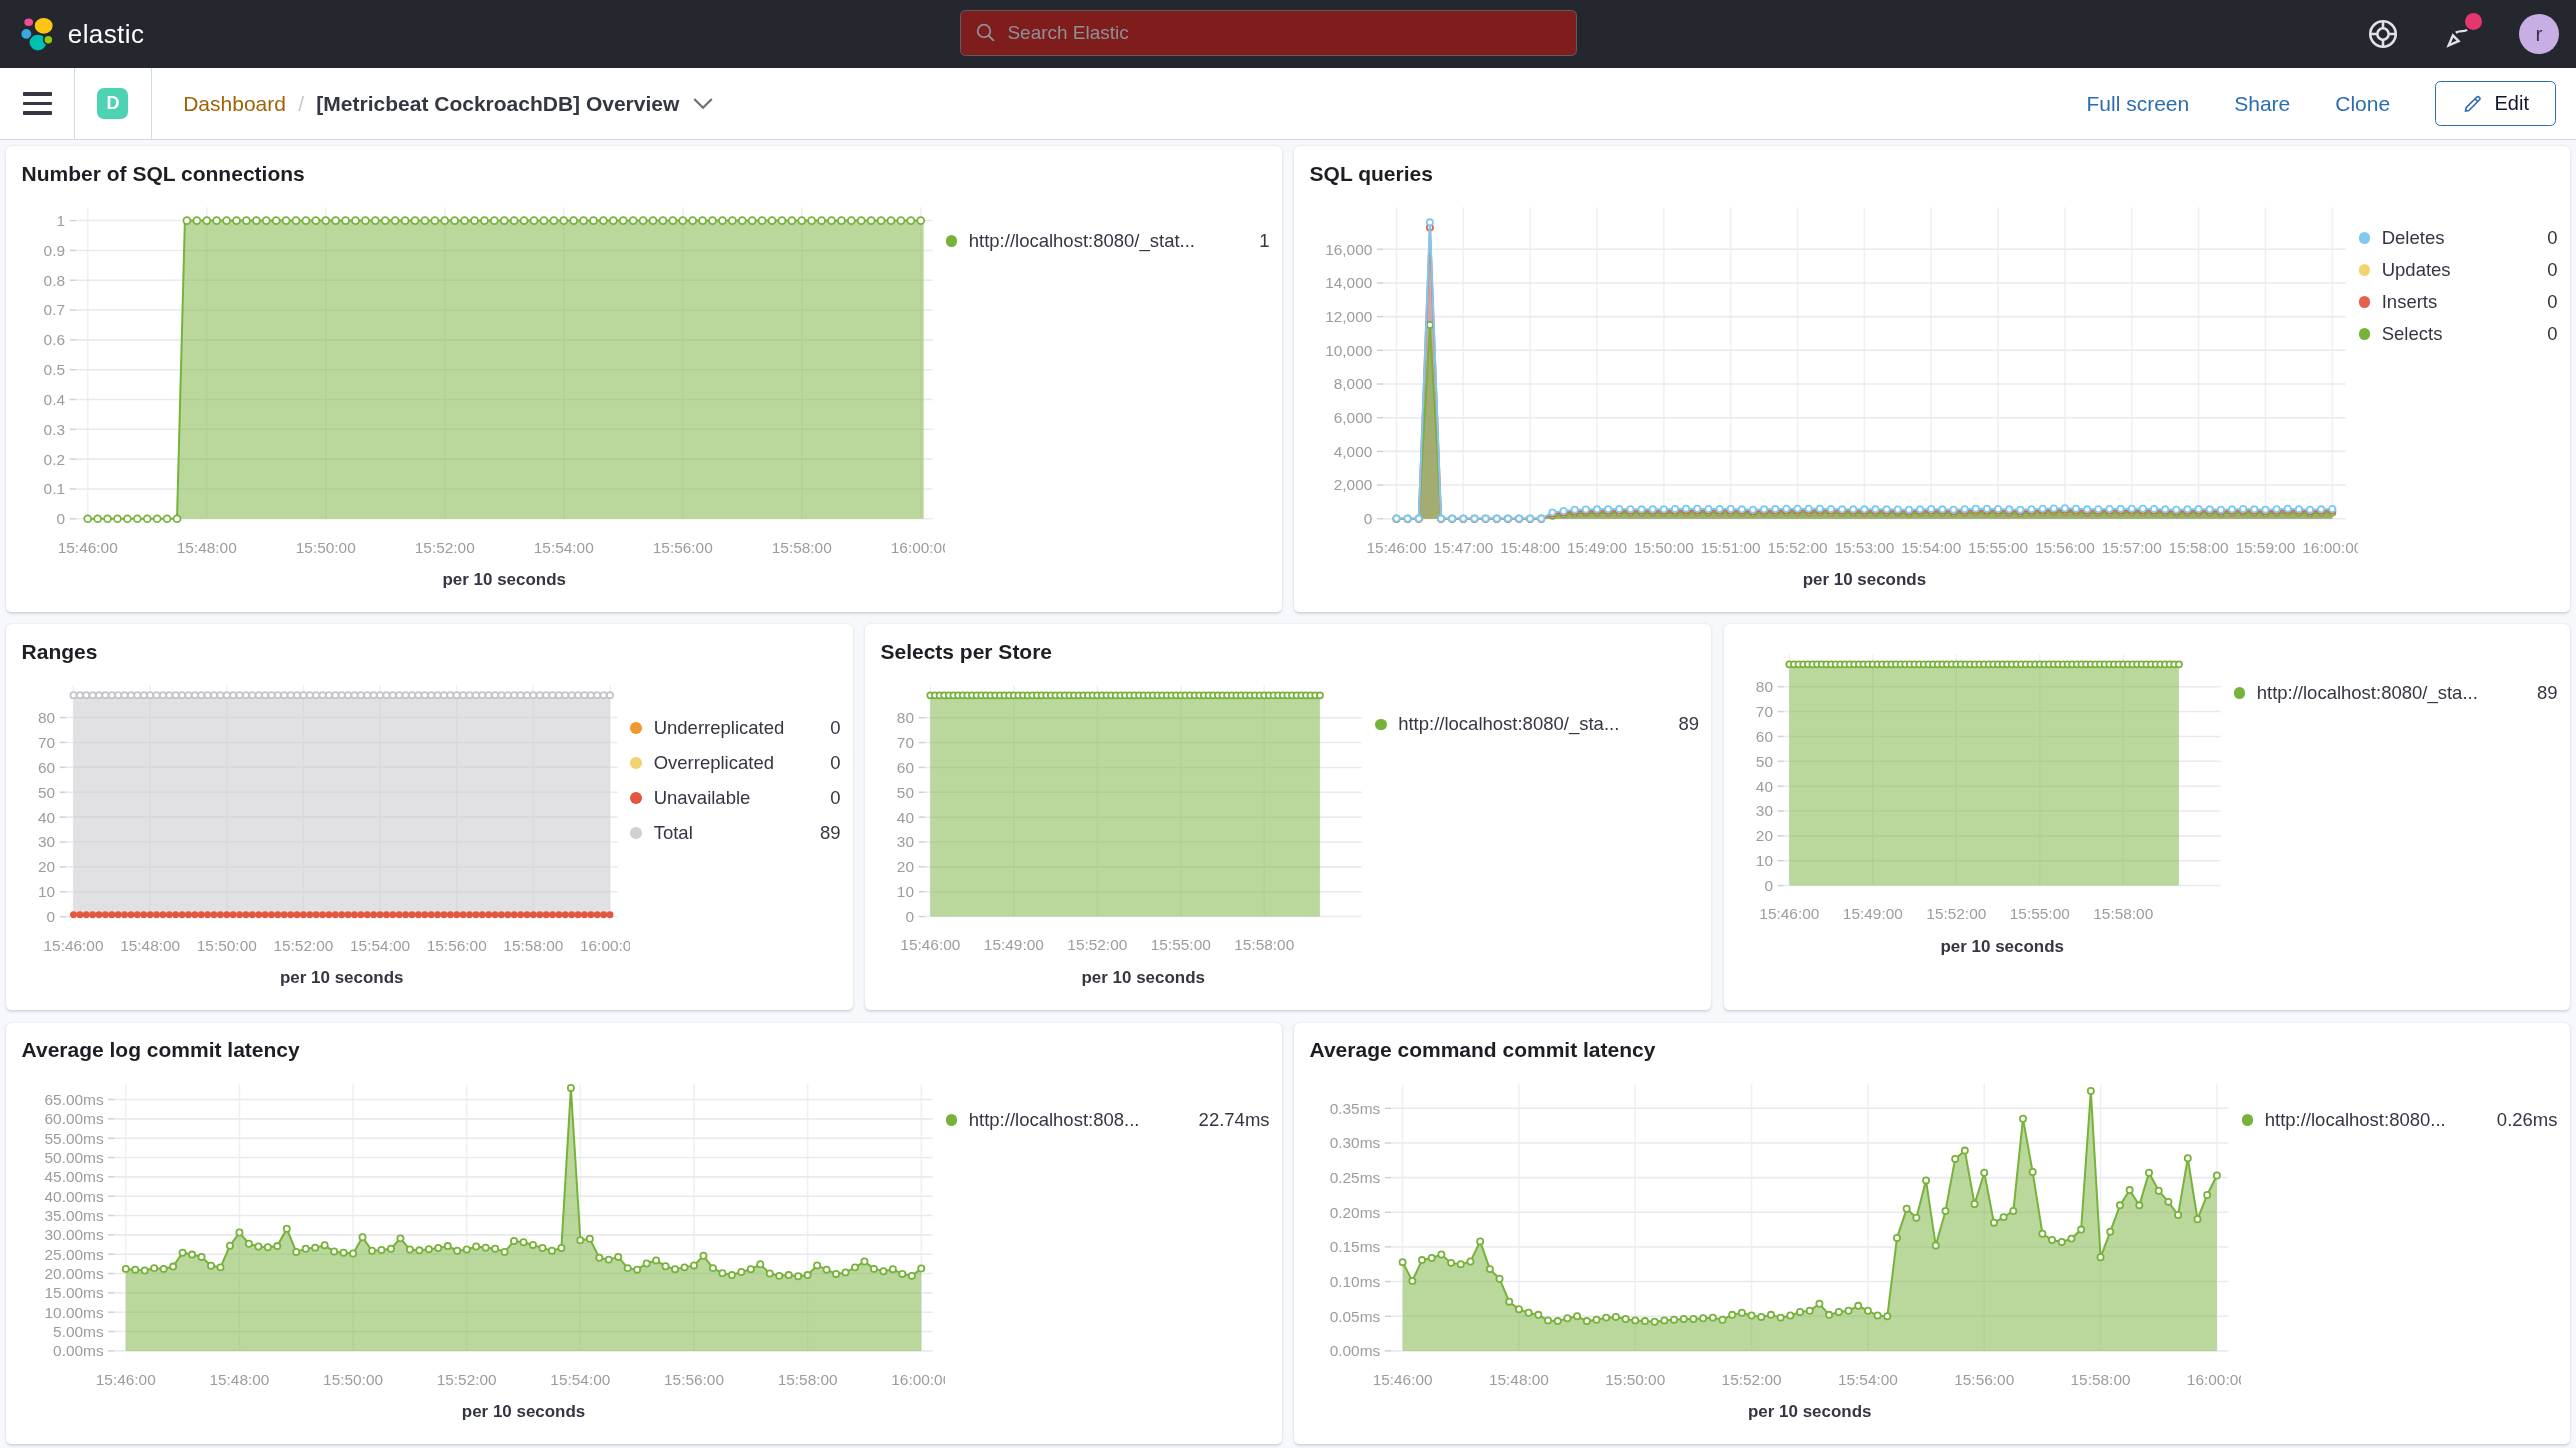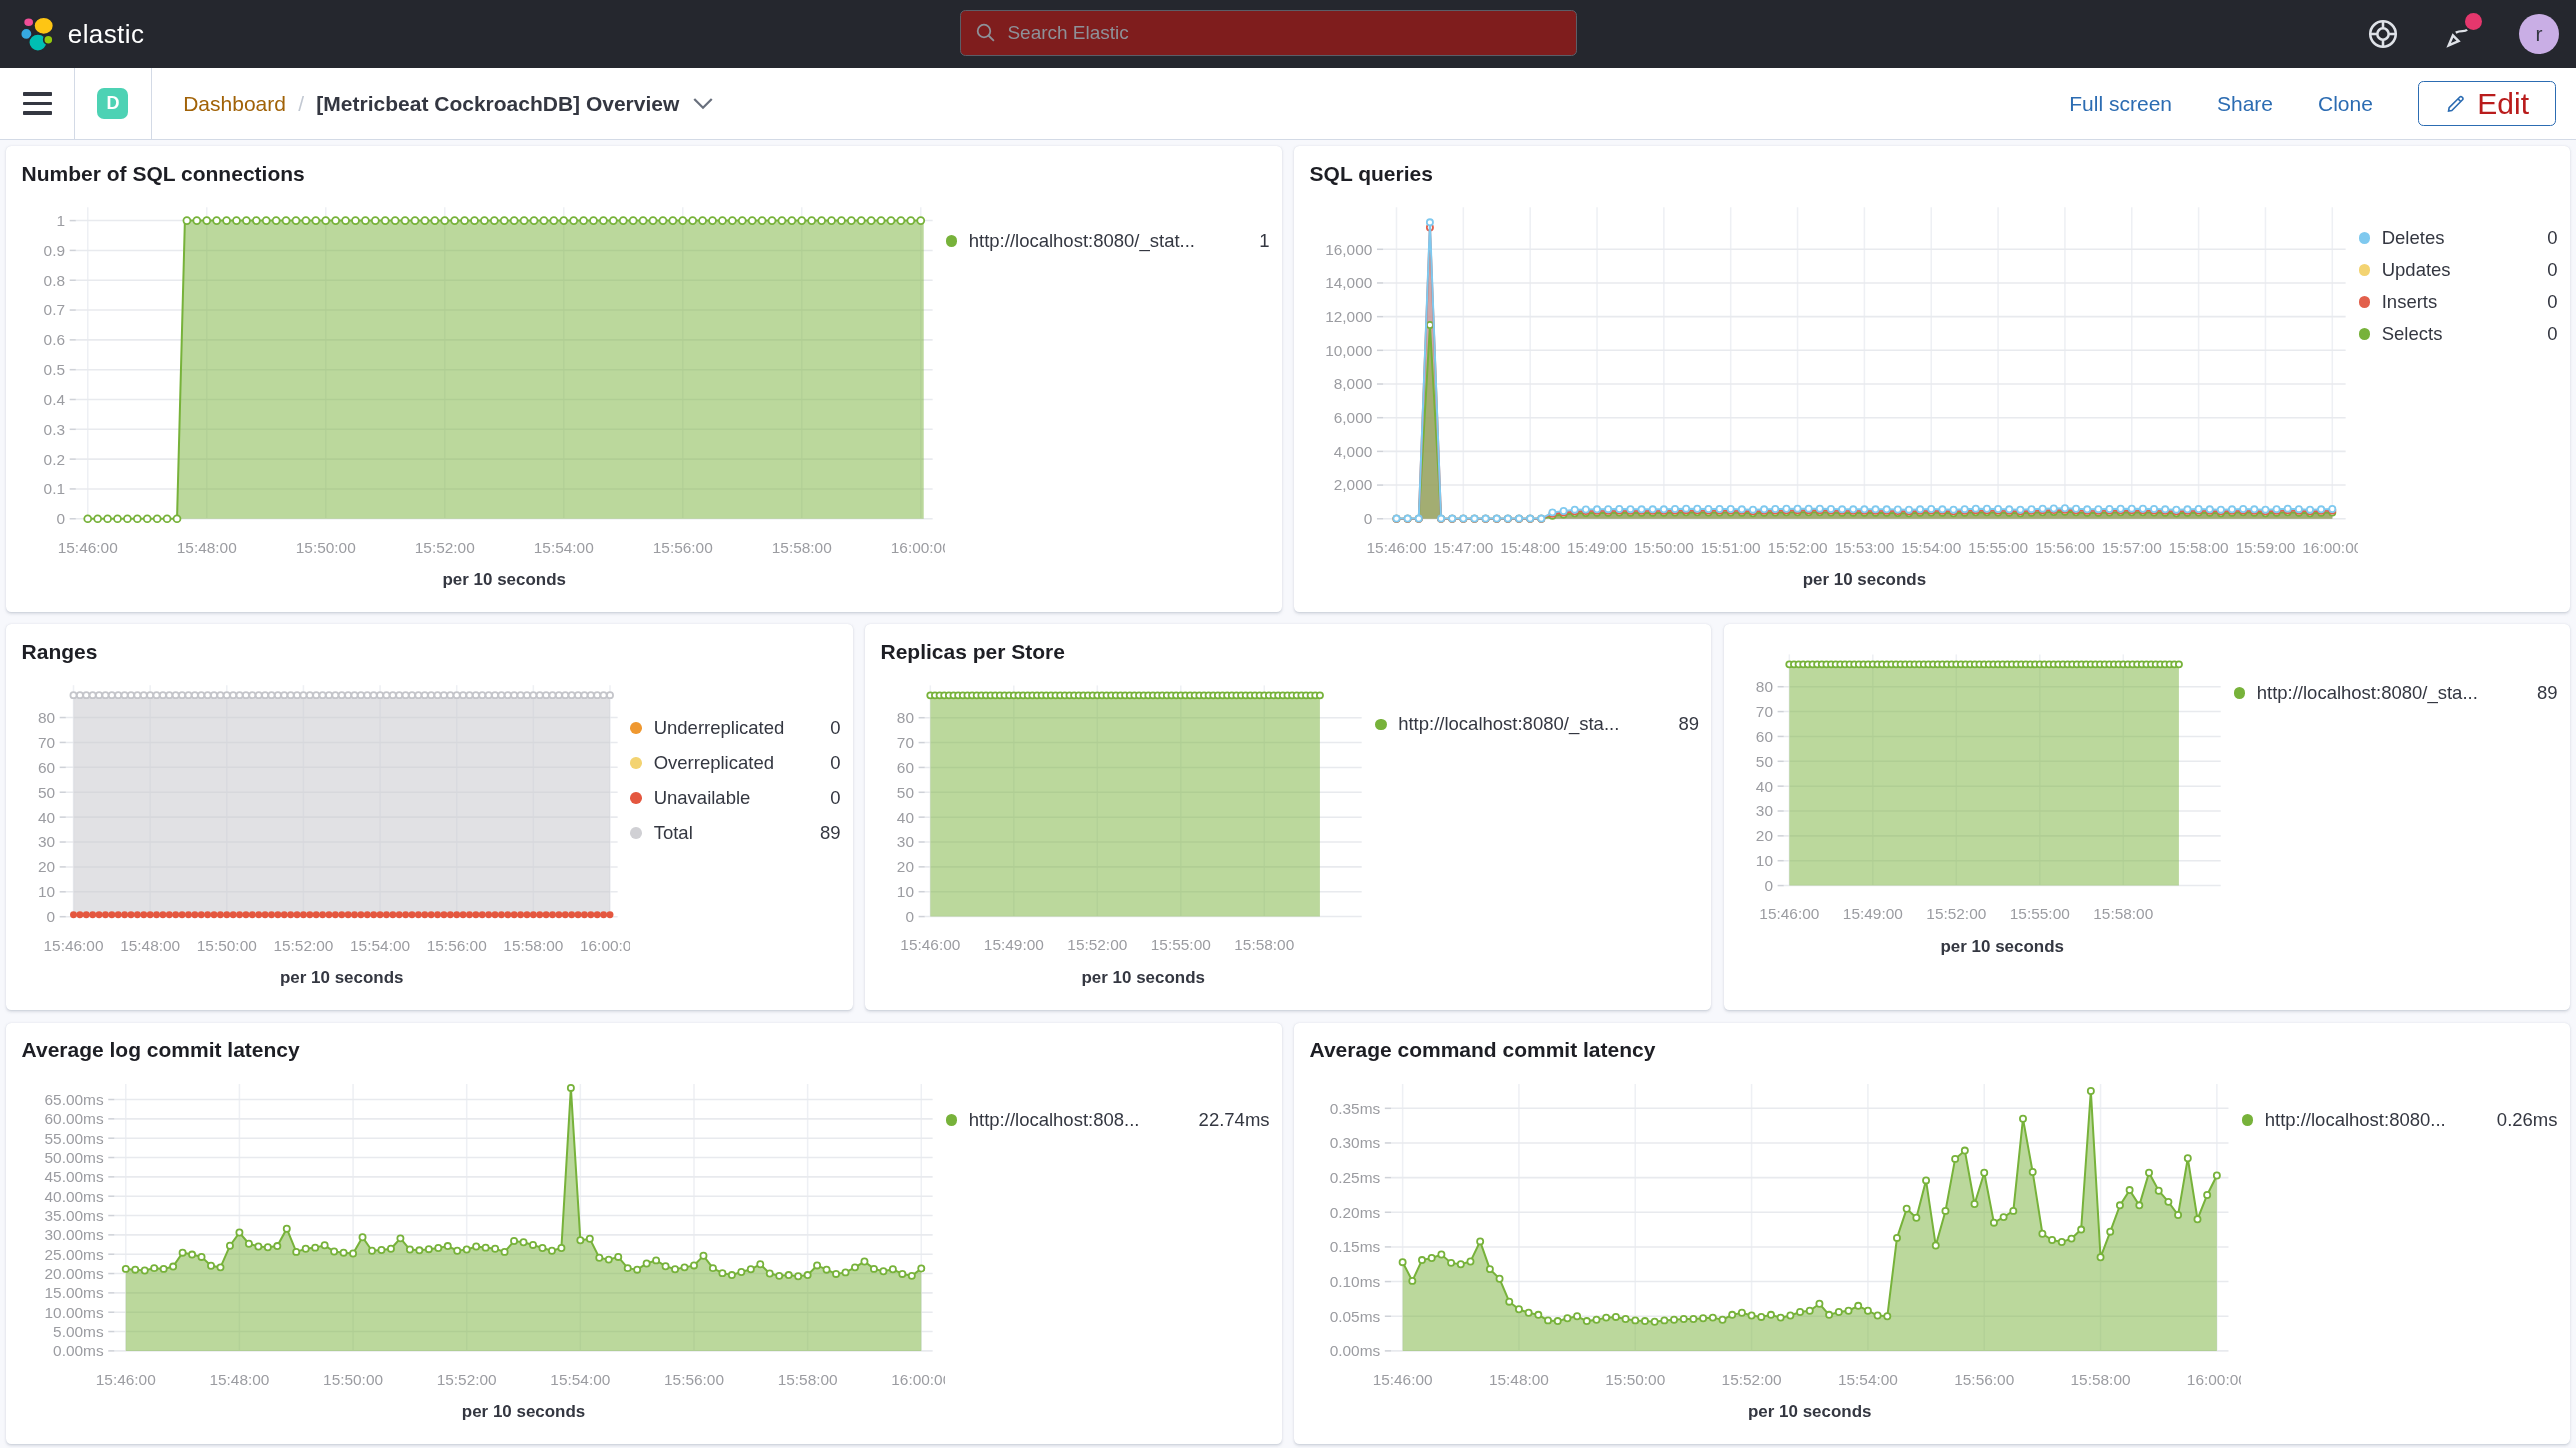--- a/index.html
+++ b/index.html
@@ -30,7 +30,7 @@
   .title-chevron{margin-left:14px;cursor:pointer;display:flex;align-items:center;}
   .nav-actions{position:absolute;right:20px;display:flex;align-items:center;gap:45px;}
   .nav-link{color:#2c6cb2;font-size:21px;font-weight:500;cursor:pointer;white-space:nowrap;text-align:right;}
-  .edit-btn{display:flex;align-items:center;gap:10.8px;border:0.8px solid #2c6cb2;border-radius:5.4px;padding:0 26px;height:45px;color:#b91c1c;font-size:30px;font-weight:500;cursor:pointer;background:#fff;}
+  .edit-btn{display:flex;align-items:center;gap:10.8px;border:0.8px solid #2c6cb2;border-radius:5.4px;padding:0 26px;height:45px;color:#0f172a;font-size:20px;font-weight:500;cursor:pointer;background:#fff;}
 
   
   .content{padding:6.2px 6.2px 0 6.2px;display:flex;flex-direction:column;gap:12.3px;}

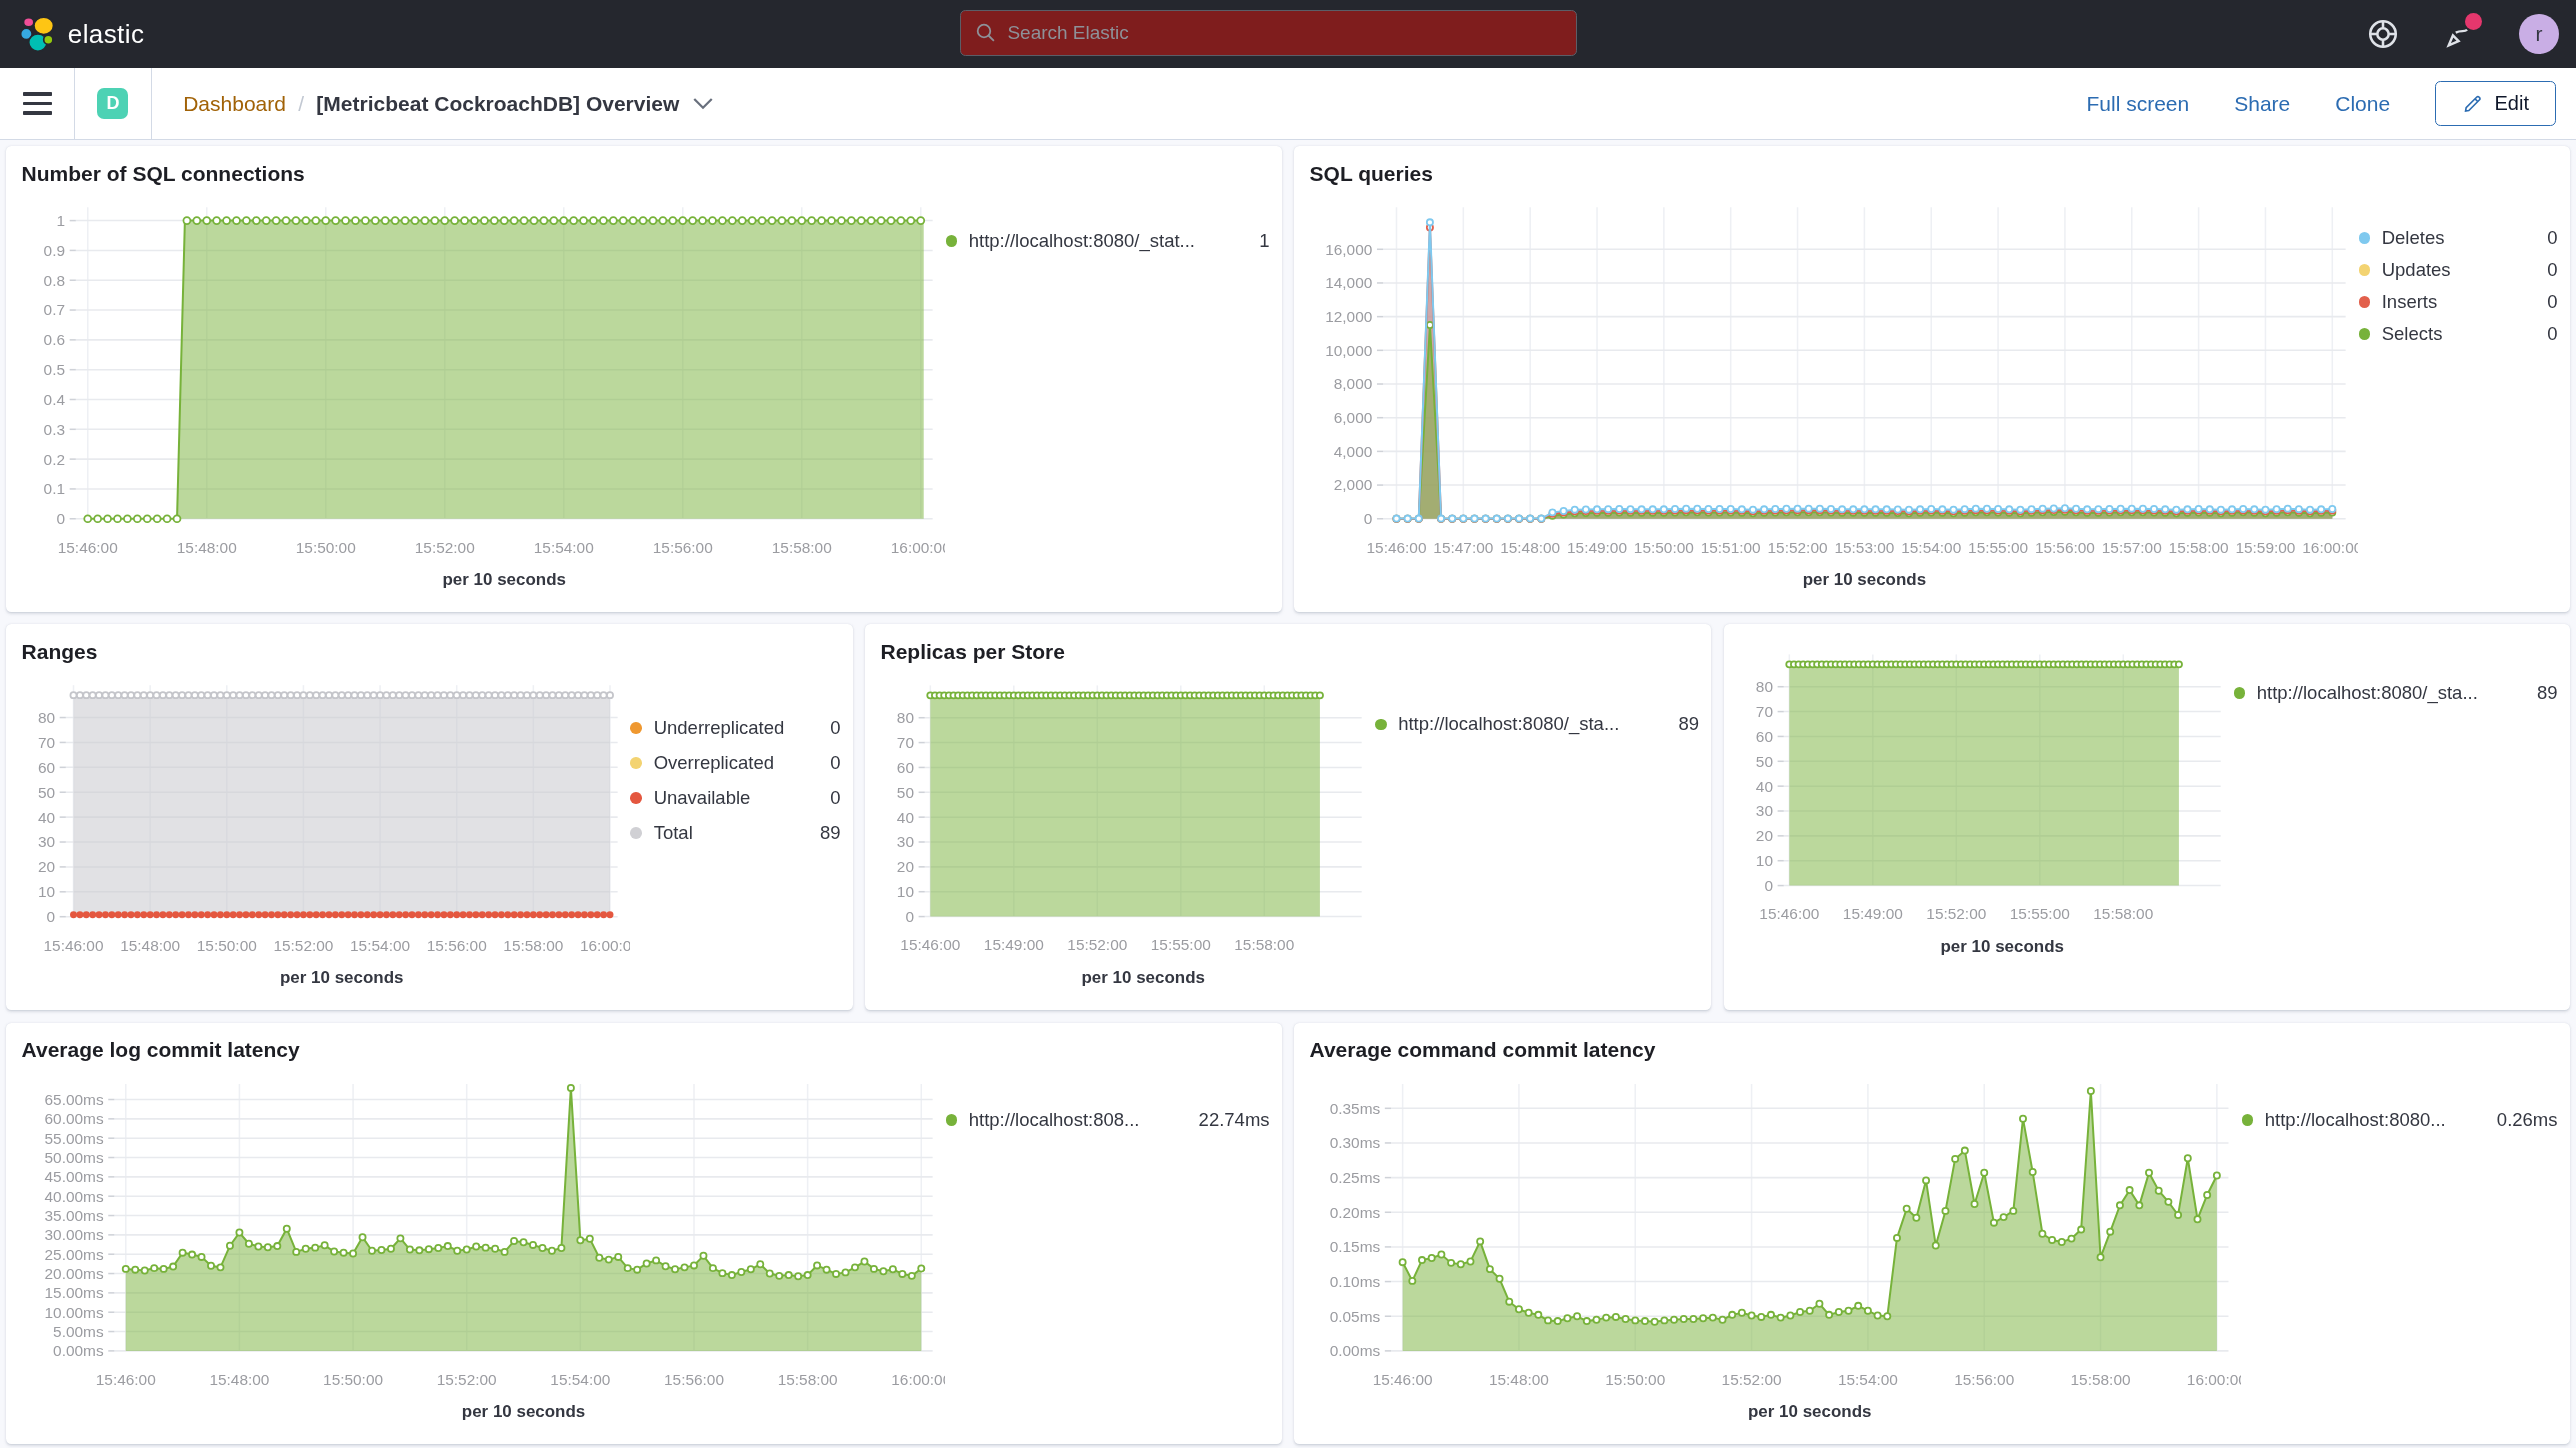--- a/index.html
+++ b/index.html
@@ -888,7 +888,7 @@
         </div>
       </div>
       <div class="panel">
-        <h2>Replicas per Store</h2>
+        <h2>Selects per Store</h2>
         <div class="chart">
           <div class="plot"><svg width="497" height="329" viewBox="0 0 645 426">
                 <line x1="69.22292993630573" x2="69.22292993630573" y1="26" y2="326" stroke="#eef0f4" stroke-width="2"></line>

